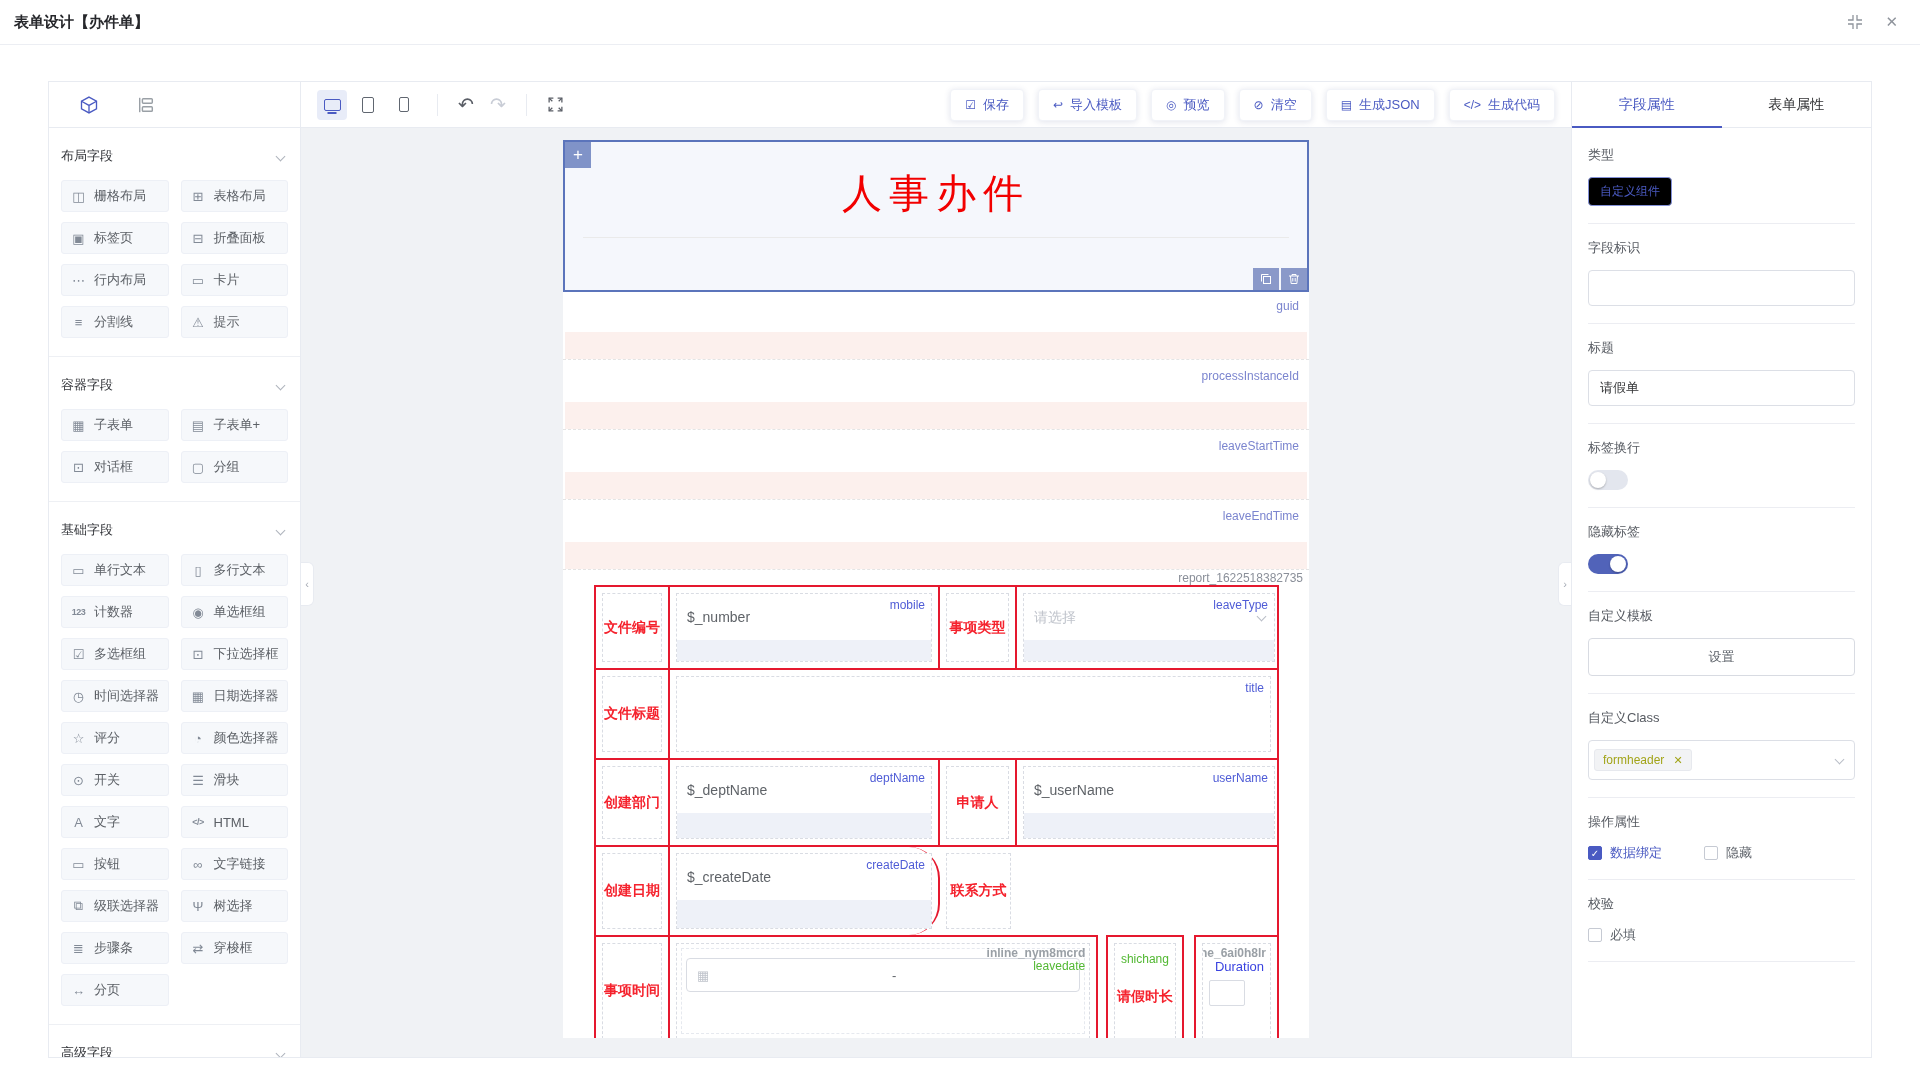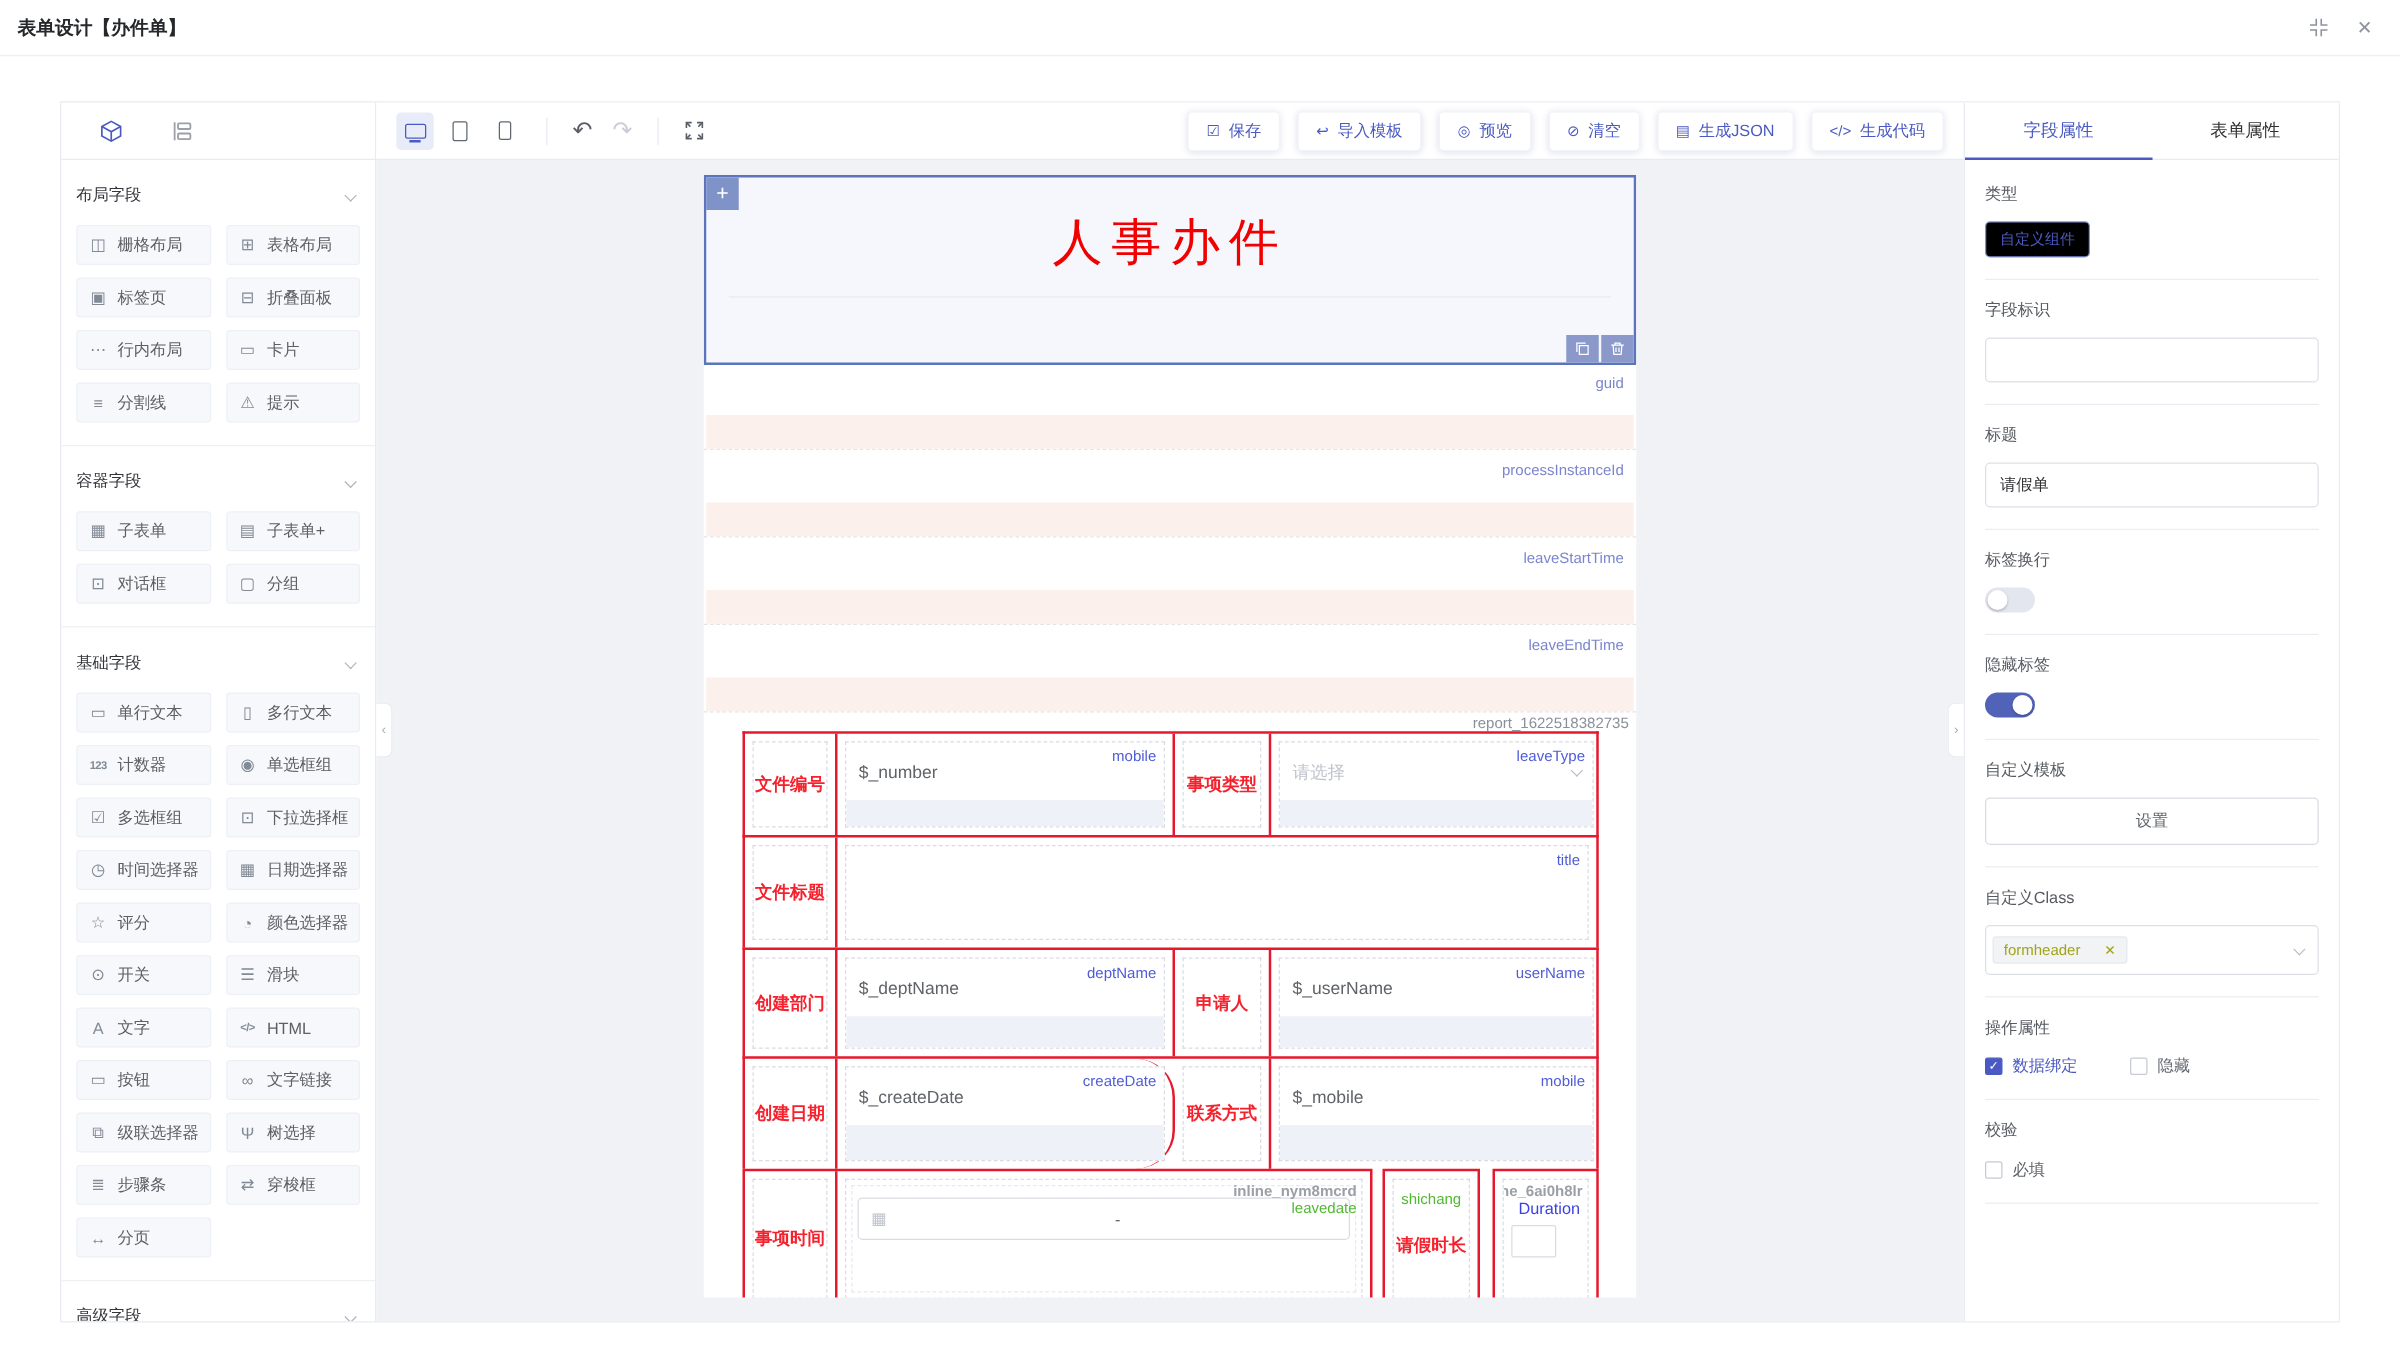--- a/index.html
+++ b/index.html
@@ -123,7 +123,7 @@
   .tog.on::after { left:22px; }
   .setbtn { width:100%; height:38px; border:1px solid #d8dbe2; border-radius:4px; background:#fff; color:#5f646b; font-size:13px; cursor:pointer; font-family:inherit; }
   .pselect { height:40px; border:1px solid #dcdfe6; border-radius:4px; display:flex; align-items:center; padding:0 26px 0 5px; position:relative; cursor:pointer; }
-  .ptag { background:#f2f3f5; border:1px solid #e7e9ee; border-radius:3px; padding:3px 8px; font-size:12px; color:#a2a418; display:flex; align-items:center; gap:19px; }
+  .ptag { background:#f2f3f5; border:1px solid #e7e9ee; border-radius:3px; padding:3px 8px; font-size:12px; color:#a2a418; display:flex; align-items:center; gap:9px; }
   .ptag .x { font-size:11px; cursor:pointer; }
   .sel-chev { position:absolute; right:11px; top:15px; width:7px; height:7px; border-right:1.3px solid #b9bdc6; border-bottom:1.3px solid #b9bdc6; transform:rotate(45deg); }
   .cbrow { display:flex; align-items:center; }

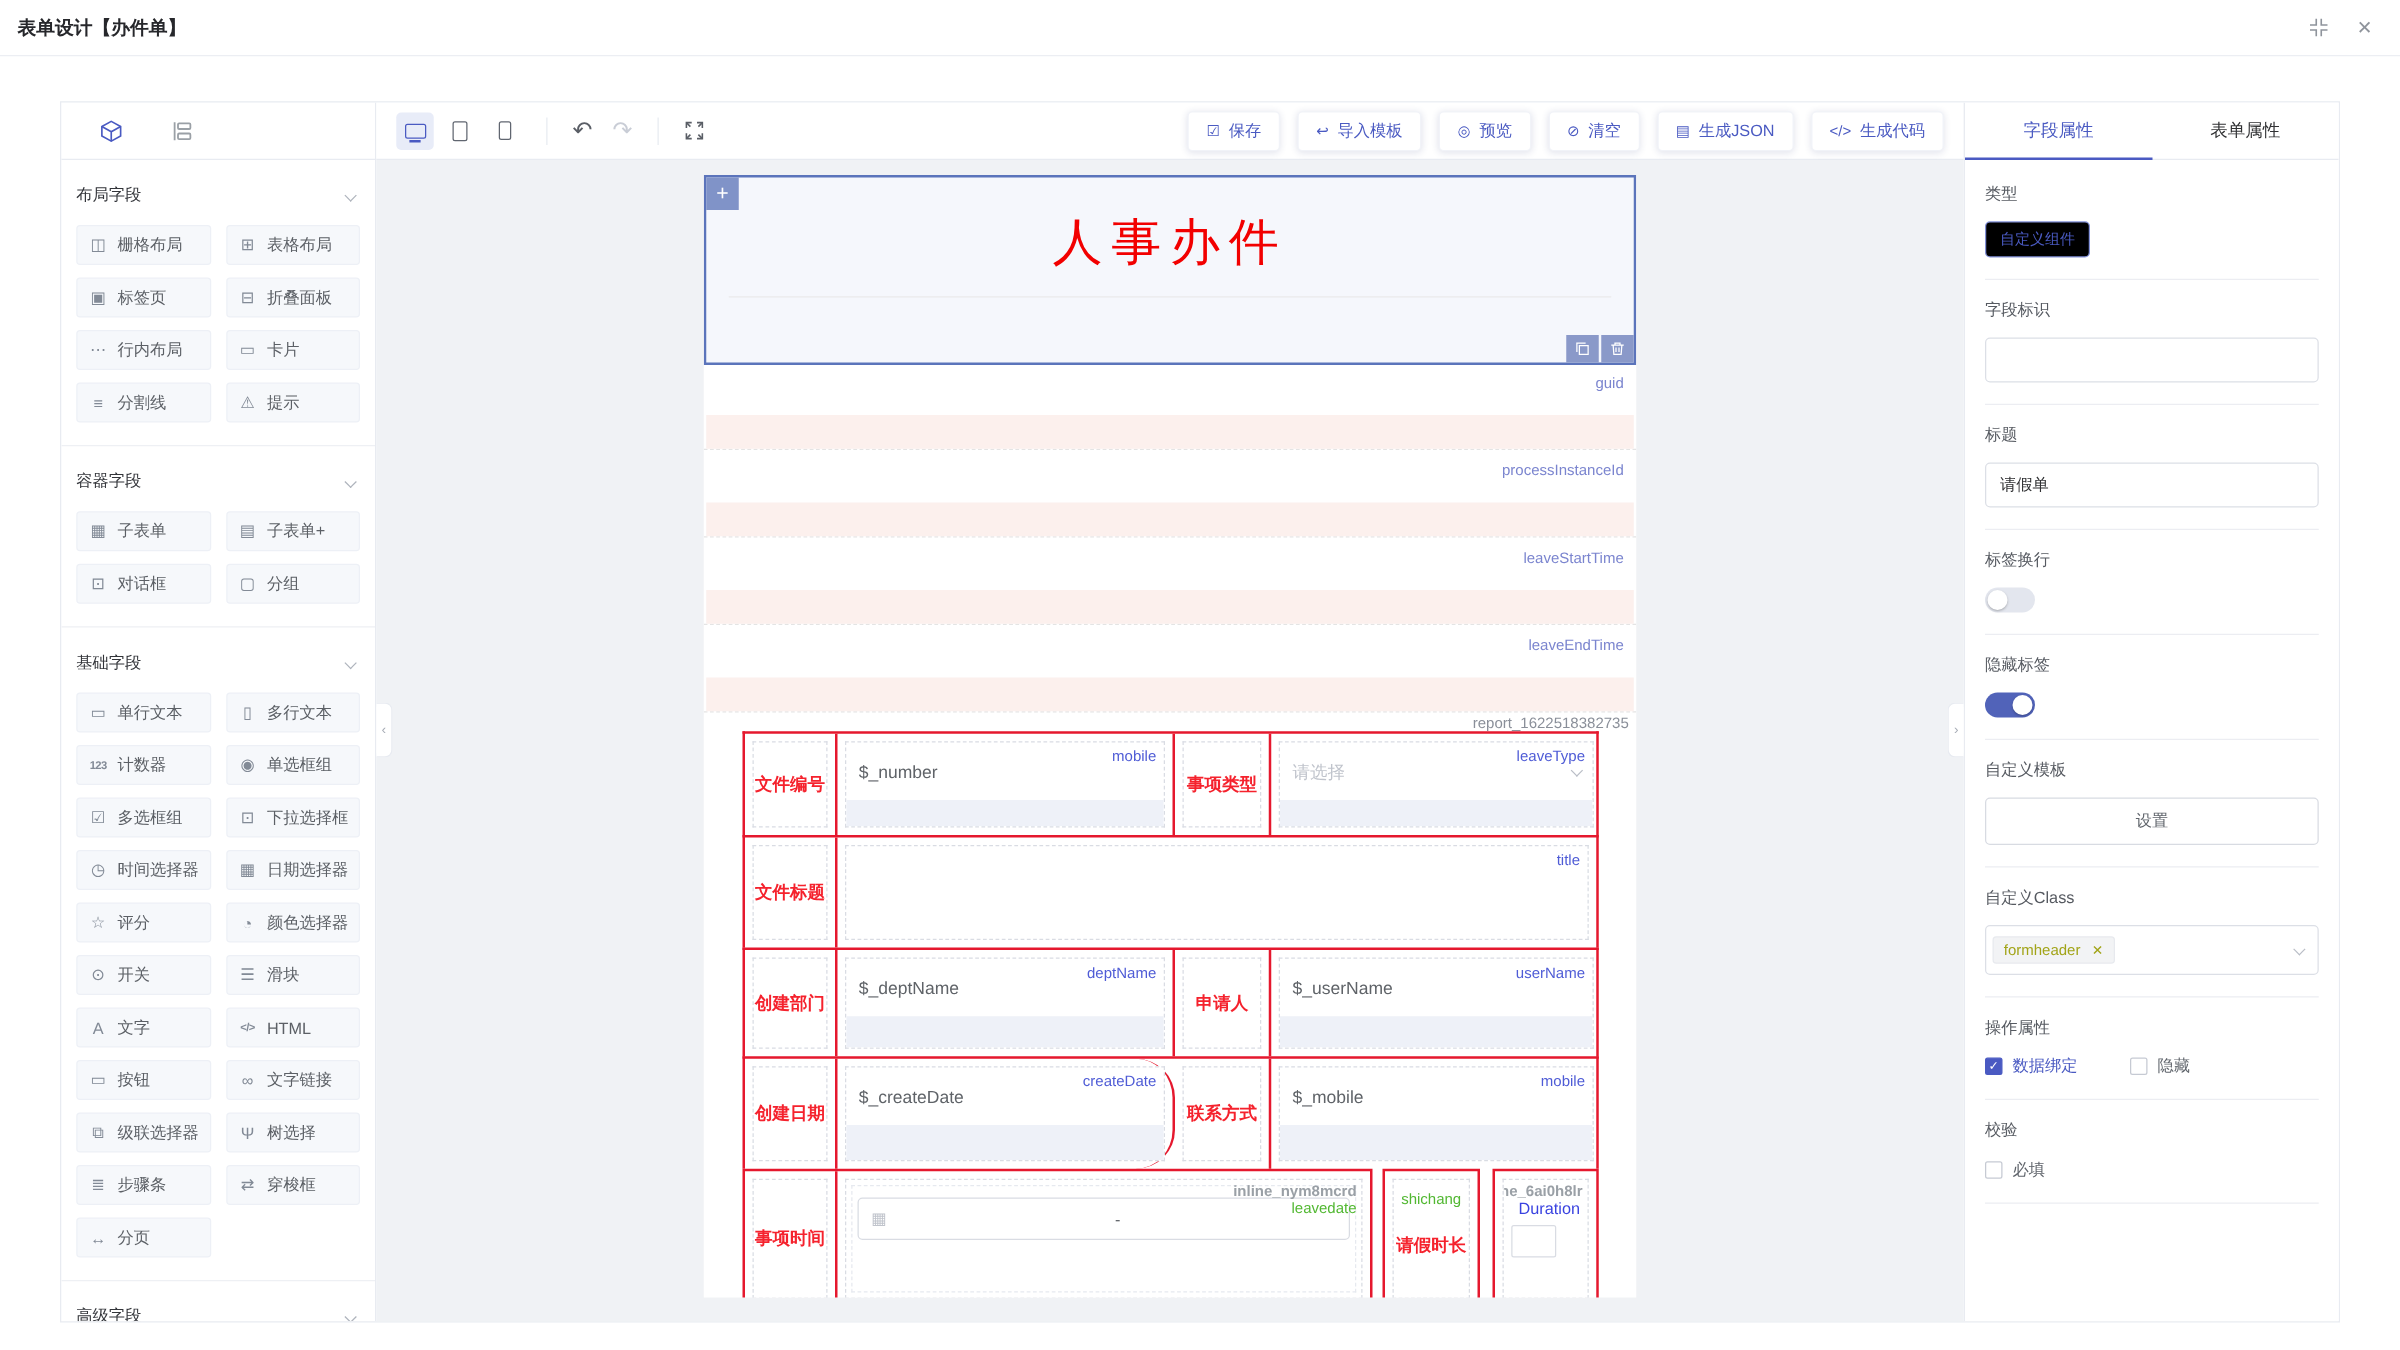--- a/index.html
+++ b/index.html
@@ -511,13 +511,6 @@
                   <span class="redlab">联系方式</span>
                 </div>
               </div>
-            <div class="tc" style="width:264px;">
-                <div class="cin">
-              <span class="fval">$_mobile</span>
-              <span class="bind">mobile</span>
-              <span class="lav"></span>
-                </div>
-              </div>
           </div>
 
           <div class="r5">

